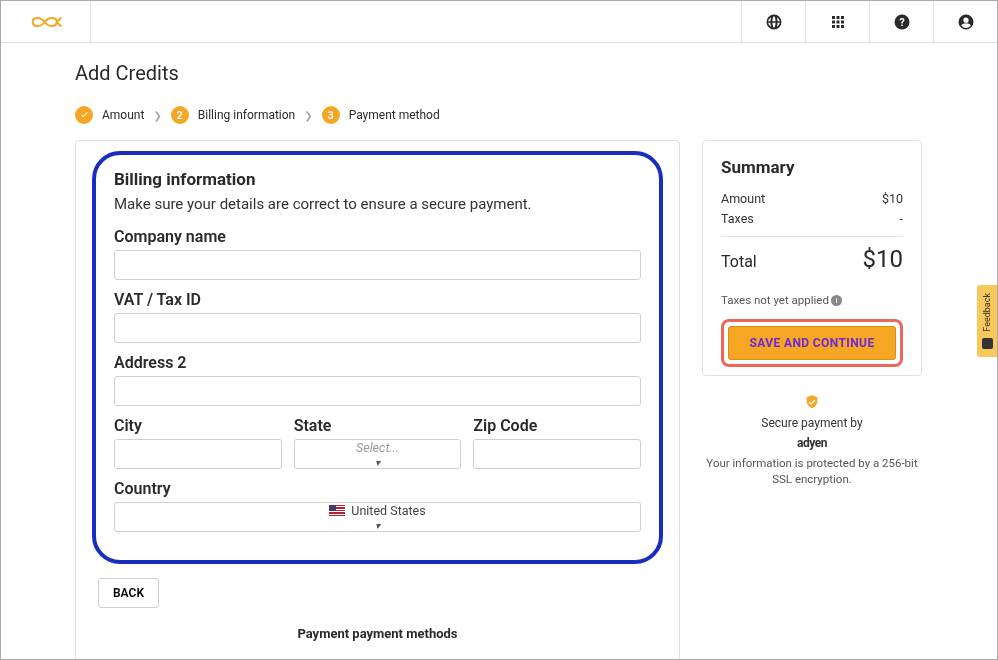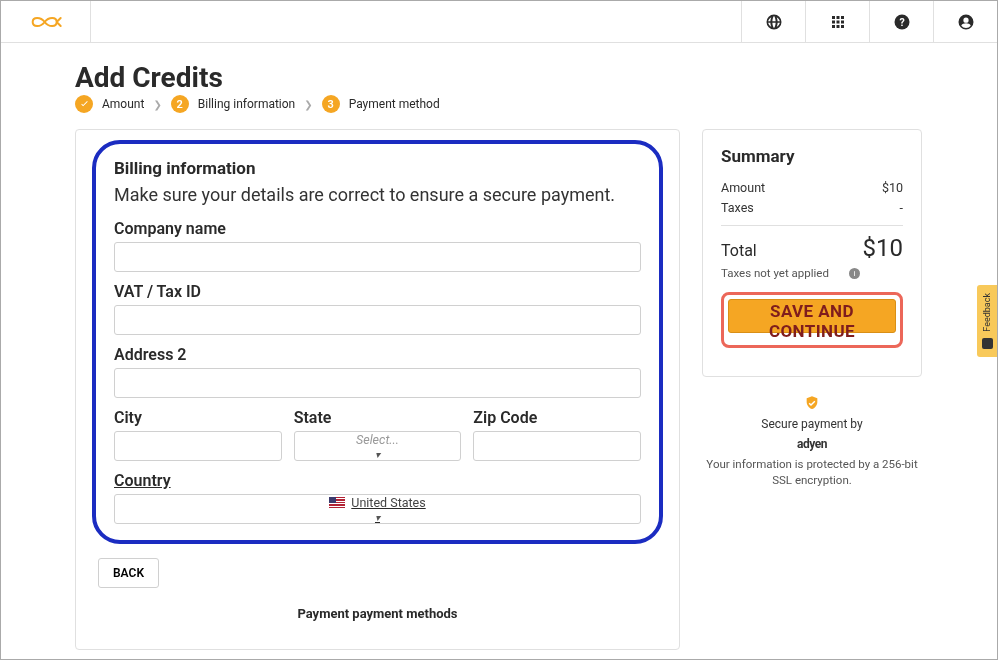--- a/index.html
+++ b/index.html
@@ -23,7 +23,7 @@
   .logo-cell svg{width:40px;height:20px;}
   
   .page{padding:18px 74px 0 74px;}
-  h1{font-size:28px;font-weight:700;margin:0 0 1px 0;}
+  h1{font-size:20px;font-weight:400;margin:0 0 21px 0;}
   .stepper{display:flex;align-items:center;gap:9px;font-size:12px;color:var(--text-dark);margin-bottom:16px;}
   .step-badge{width:18px;height:18px;border-radius:50%;background:var(--brand-orange);color:#fff;display:flex;align-items:center;justify-content:center;font-size:11px;font-weight:600;}
   .step-badge.check svg{width:11px;height:11px;fill:#fff;}

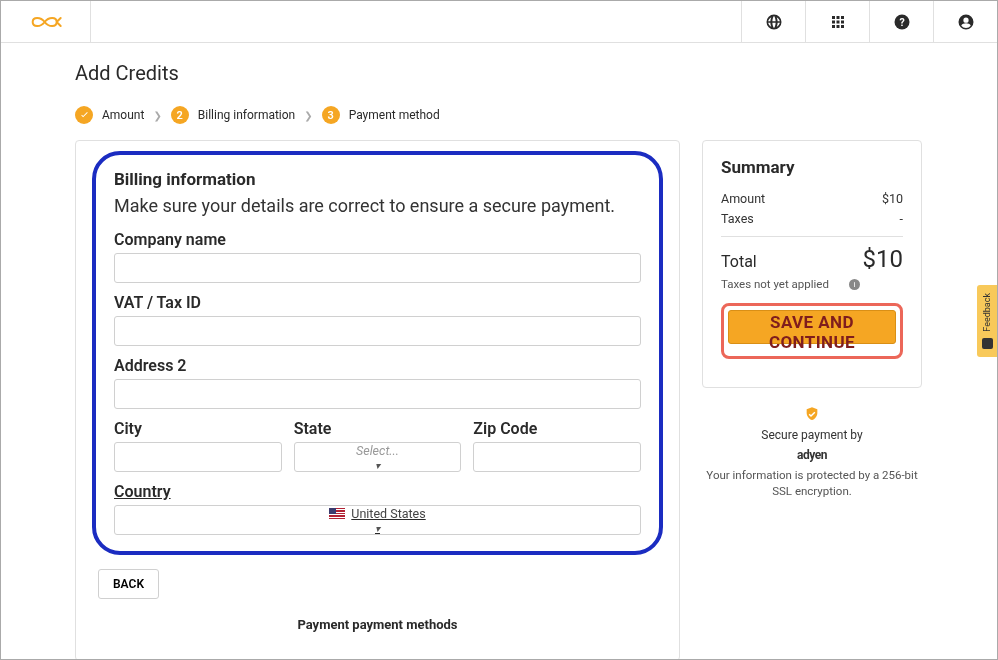--- a/index.html
+++ b/index.html
@@ -33,7 +33,7 @@
   .card{border:1px solid var(--border);border-radius:4px;background:#fff;}
   .left-card{flex:0 0 605px;padding:20px 22px 22px 22px;}
   .right-col{flex:0 0 220px;display:flex;flex-direction:column;}
-  .summary-card{padding:16px 18px 28px 18px;}
+  .summary-card{padding:16px 18px 8px 18px;}
   
   .blue-wrap{border:4px solid var(--highlight-blue);border-radius:28px;padding:14px 18px 16px 18px;margin:-10px -6px 14px -6px;}
   .blue-wrap h2{font-size:17px;font-weight:700;margin:0 0 6px 0;}

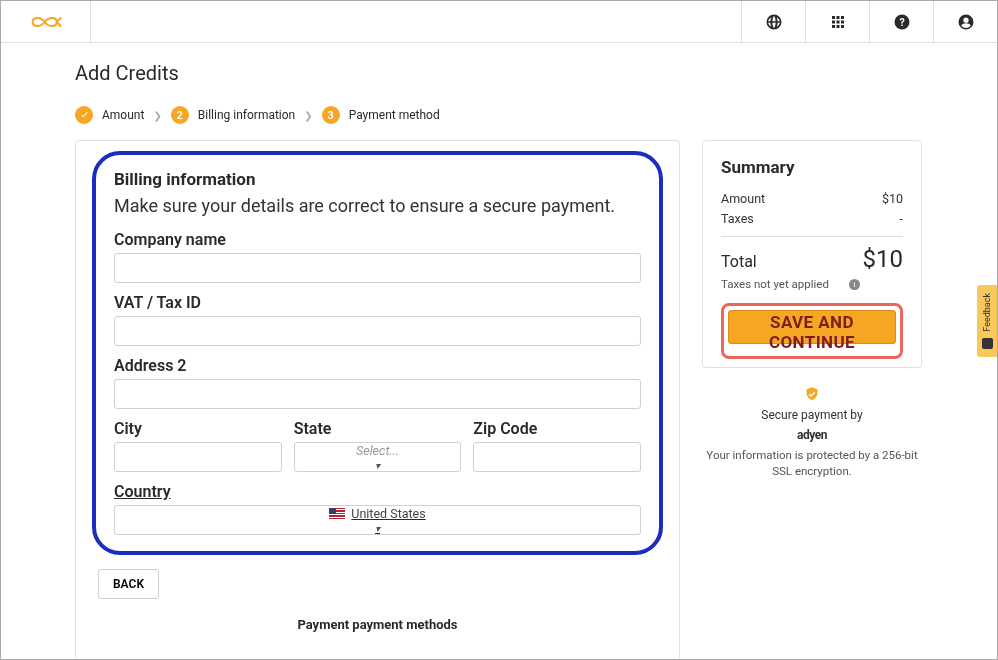--- a/index.html
+++ b/index.html
@@ -37,7 +37,7 @@
   
   .blue-wrap{border:4px solid var(--highlight-blue);border-radius:28px;padding:14px 18px 16px 18px;margin:-10px -6px 14px -6px;}
   .blue-wrap h2{font-size:17px;font-weight:700;margin:0 0 6px 0;}
-  .sub{font-size:18px;color:#333;margin:0 0 14px 0;}
+  .sub{font-size:15px;color:#333;margin:0 0 14px 0;}
   .field-label{font-size:16px;font-weight:600;margin-bottom:4px;}
   .field{margin-bottom:10px;}
   .input, .select{width:100%;height:30px;border:1px solid var(--border-input);border-radius:3px;padding:0 8px;font-size:12.5px;background:#fff;}

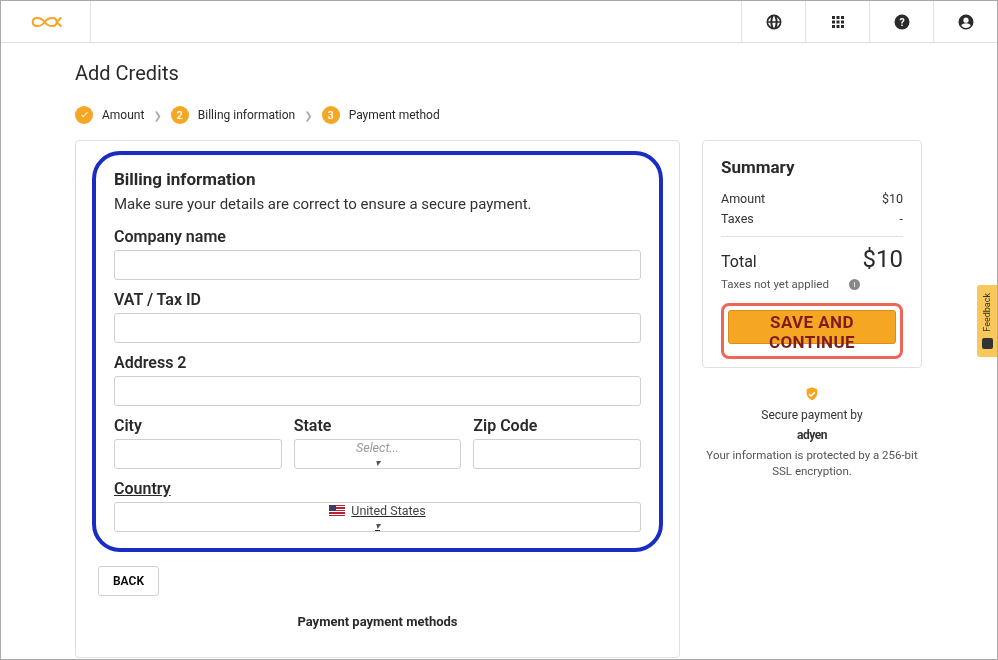--- a/index.html
+++ b/index.html
@@ -56,7 +56,7 @@
   .total-row{display:flex;justify-content:space-between;align-items:baseline;}
   .total-label{font-size:16px;}
   .total-val{font-size:24px;font-weight:400;}
-  .tax-note{font-size:11.5px;color:#555;margin-top:4px;display:flex;align-items:center;gap:20px;}
+  .tax-note{font-size:11.5px;color:#555;margin-top:20px;display:flex;align-items:center;gap:2px;}
   .info-dot{width:11px;height:11px;border-radius:50%;background:#888;color:#fff;font-size:8px;display:flex;align-items:center;justify-content:center;}
   .red-wrap{border:3px solid var(--highlight-red);border-radius:8px;padding:4px;margin-top:12px;}
   .save-btn{width:100%;height:34px;background:var(--brand-orange);border:1px solid #d98f16;border-radius:3px;font-size:17px;font-weight:700;letter-spacing:.4px;color:#7f1d1d;cursor:pointer;}

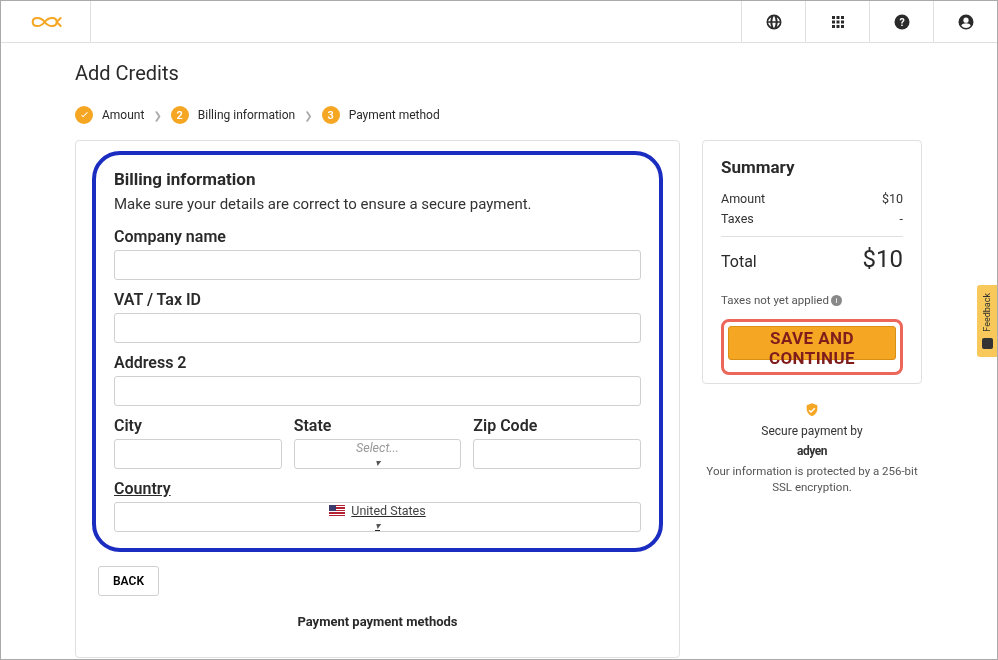--- a/index.html
+++ b/index.html
@@ -59,7 +59,7 @@
   .tax-note{font-size:11.5px;color:#555;margin-top:20px;display:flex;align-items:center;gap:2px;}
   .info-dot{width:11px;height:11px;border-radius:50%;background:#888;color:#fff;font-size:8px;display:flex;align-items:center;justify-content:center;}
   .red-wrap{border:3px solid var(--highlight-red);border-radius:8px;padding:4px;margin-top:12px;}
-  .save-btn{width:100%;height:34px;background:var(--brand-orange);border:1px solid #d98f16;border-radius:3px;font-size:17px;font-weight:700;letter-spacing:.4px;color:#7f1d1d;cursor:pointer;}
+  .save-btn{width:100%;height:34px;background:var(--brand-orange);border:1px solid #d98f16;border-radius:3px;font-size:12px;font-weight:700;letter-spacing:.4px;color:#6d28d9;cursor:pointer;}
   .secure{font-size:12px;color:#333;display:flex;align-items:center;justify-content:center;gap:6px;margin-top:18px;flex-direction:column;}
   .shield{width:16px;height:16px;}
   .adyen{font-weight:700;letter-spacing:-.5px;}

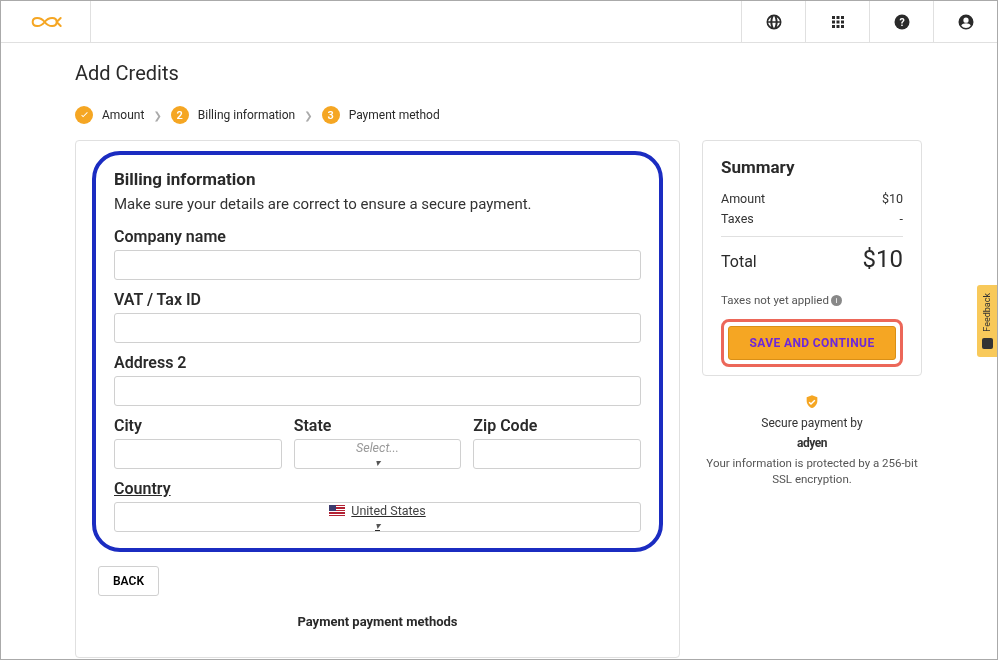--- a/index.html
+++ b/index.html
@@ -163,7 +163,7 @@
             </div>
           </div>
 
-          <div class="field" style="margin-bottom:0;text-decoration:underline;">
+          <div class="field" style="margin-bottom:12px;">
             <div class="field-label">Country</div>
             <div class="select">
               <span class="sel-text">

